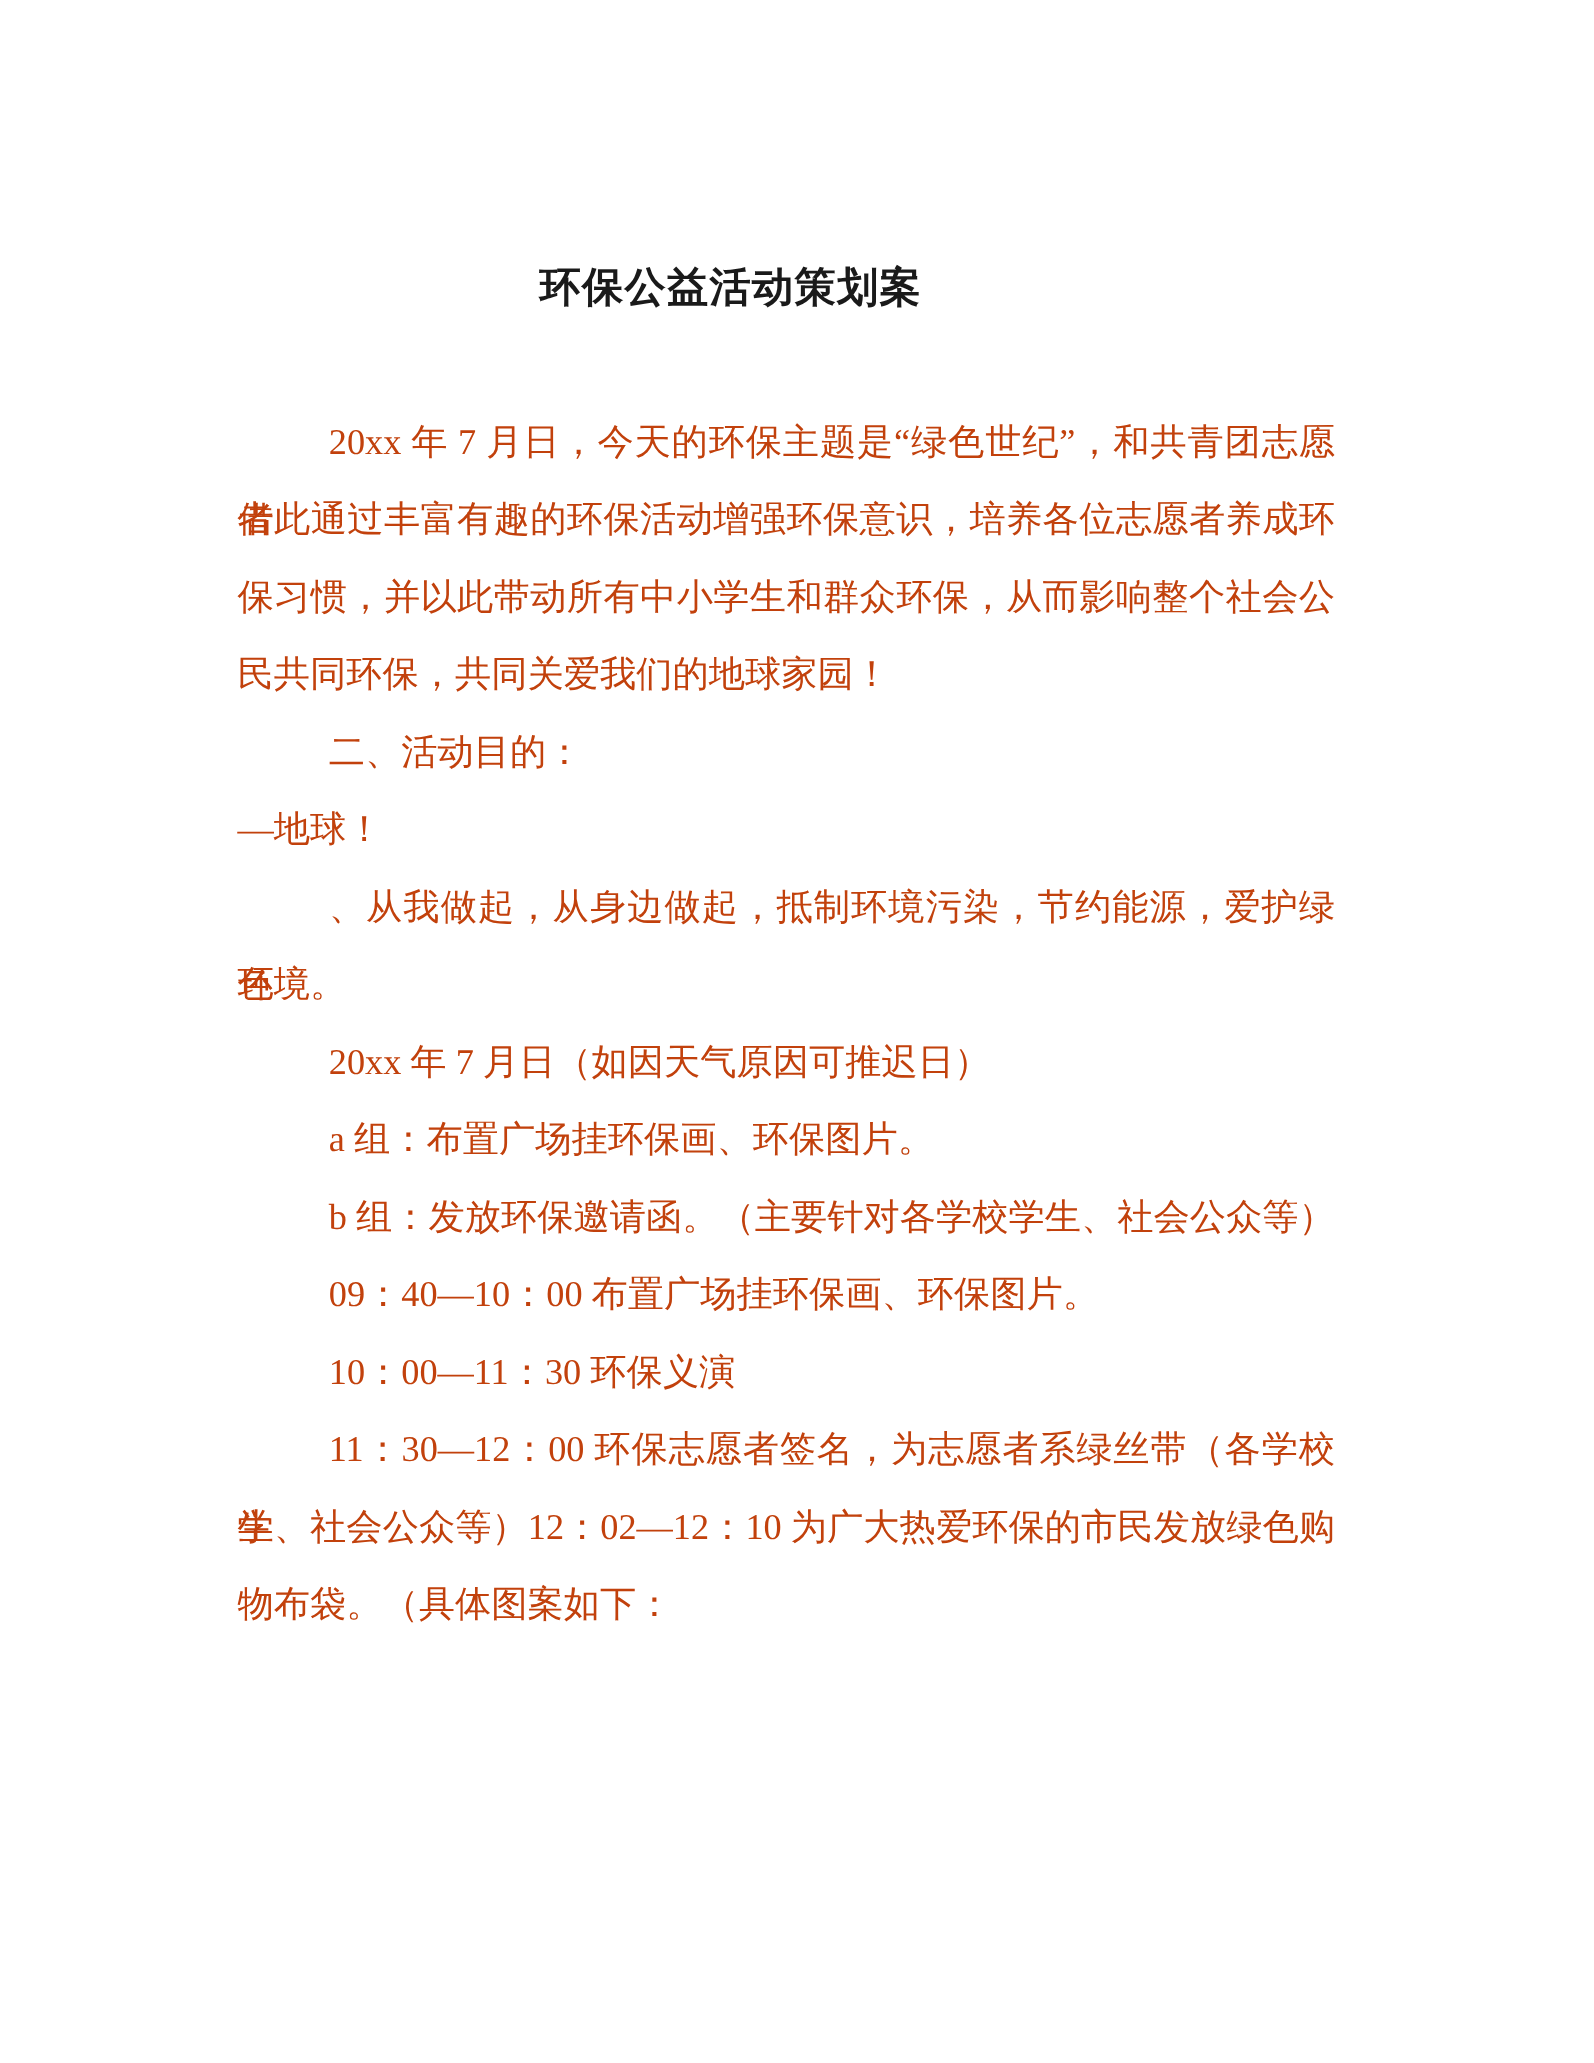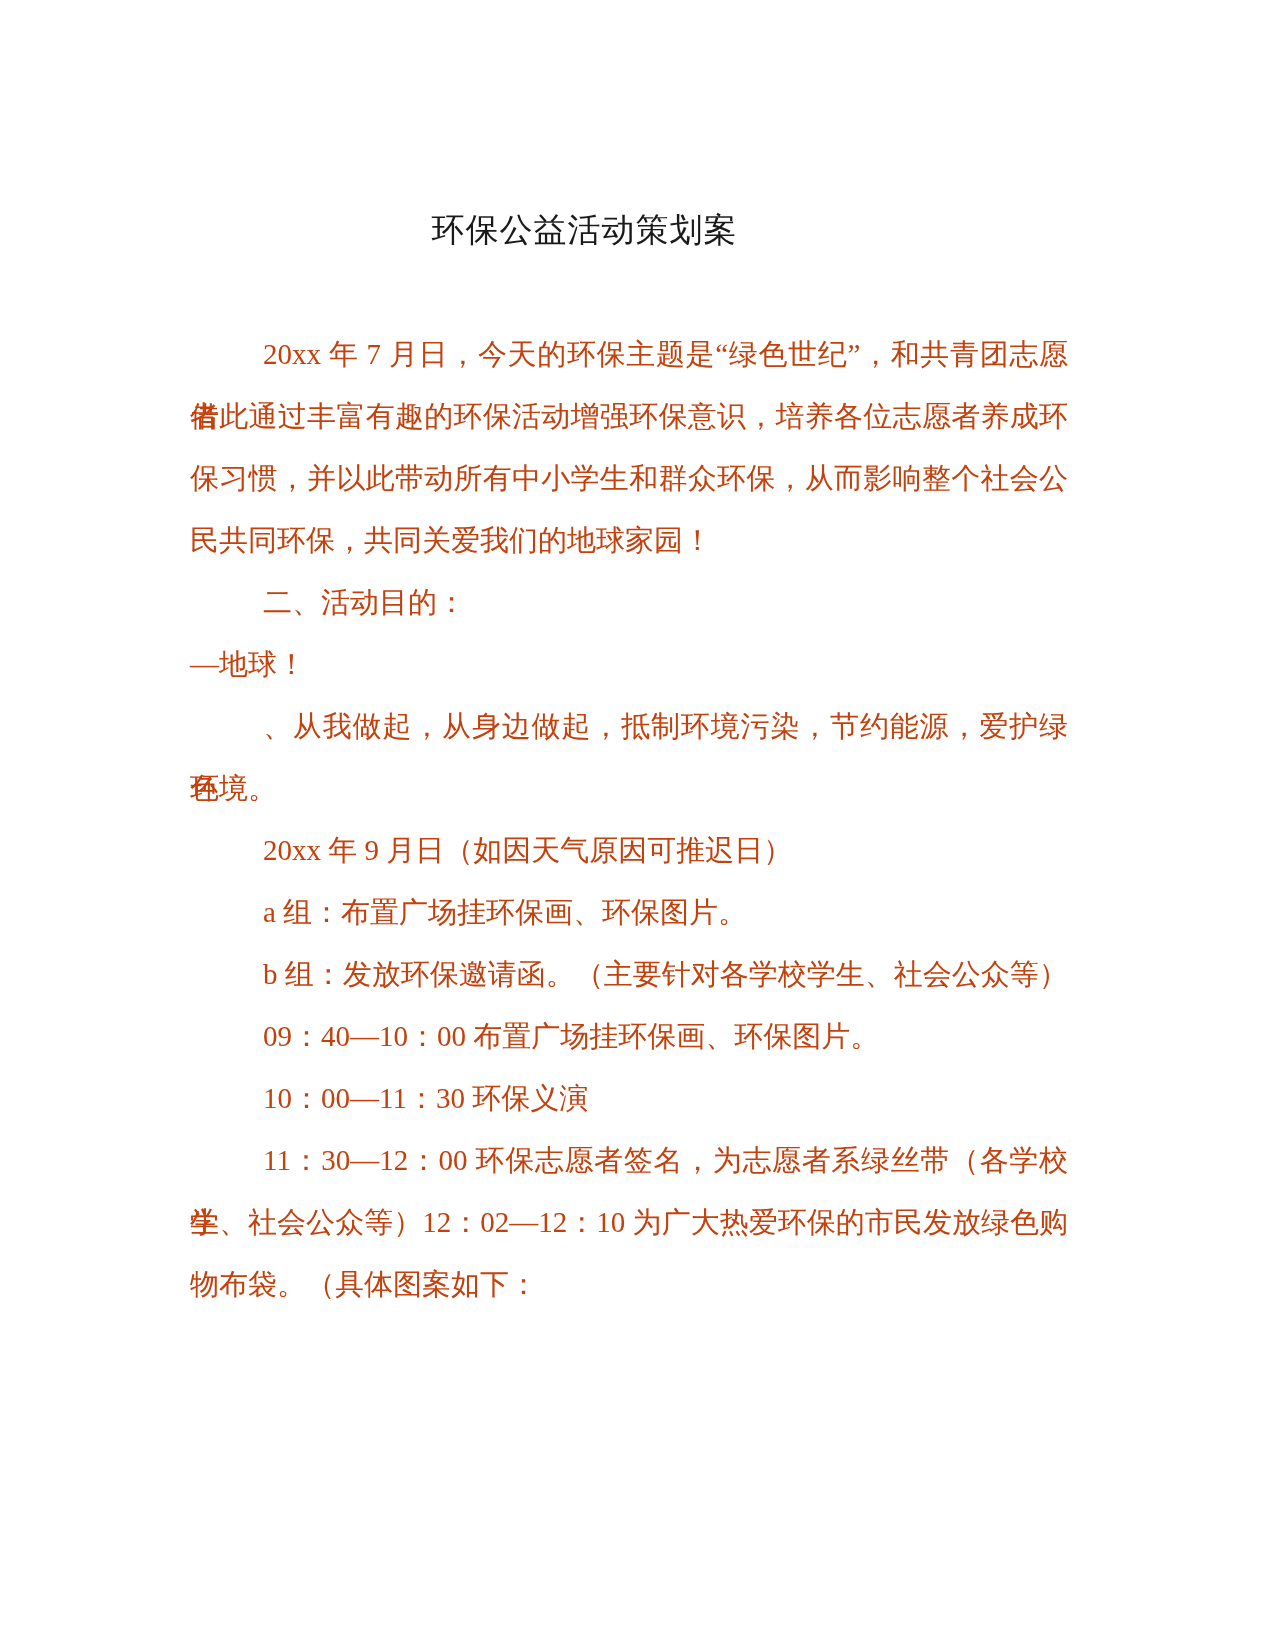--- a/index.html
+++ b/index.html
@@ -22,7 +22,7 @@
     width: 1169px;
     text-align: center;
     font-family: "DejaVu Sans", "Liberation Sans", sans-serif;
-    font-weight: 400;
+    font-weight: 700;
     font-size: 33px;
     line-height: 47px;
     letter-spacing: 1px;

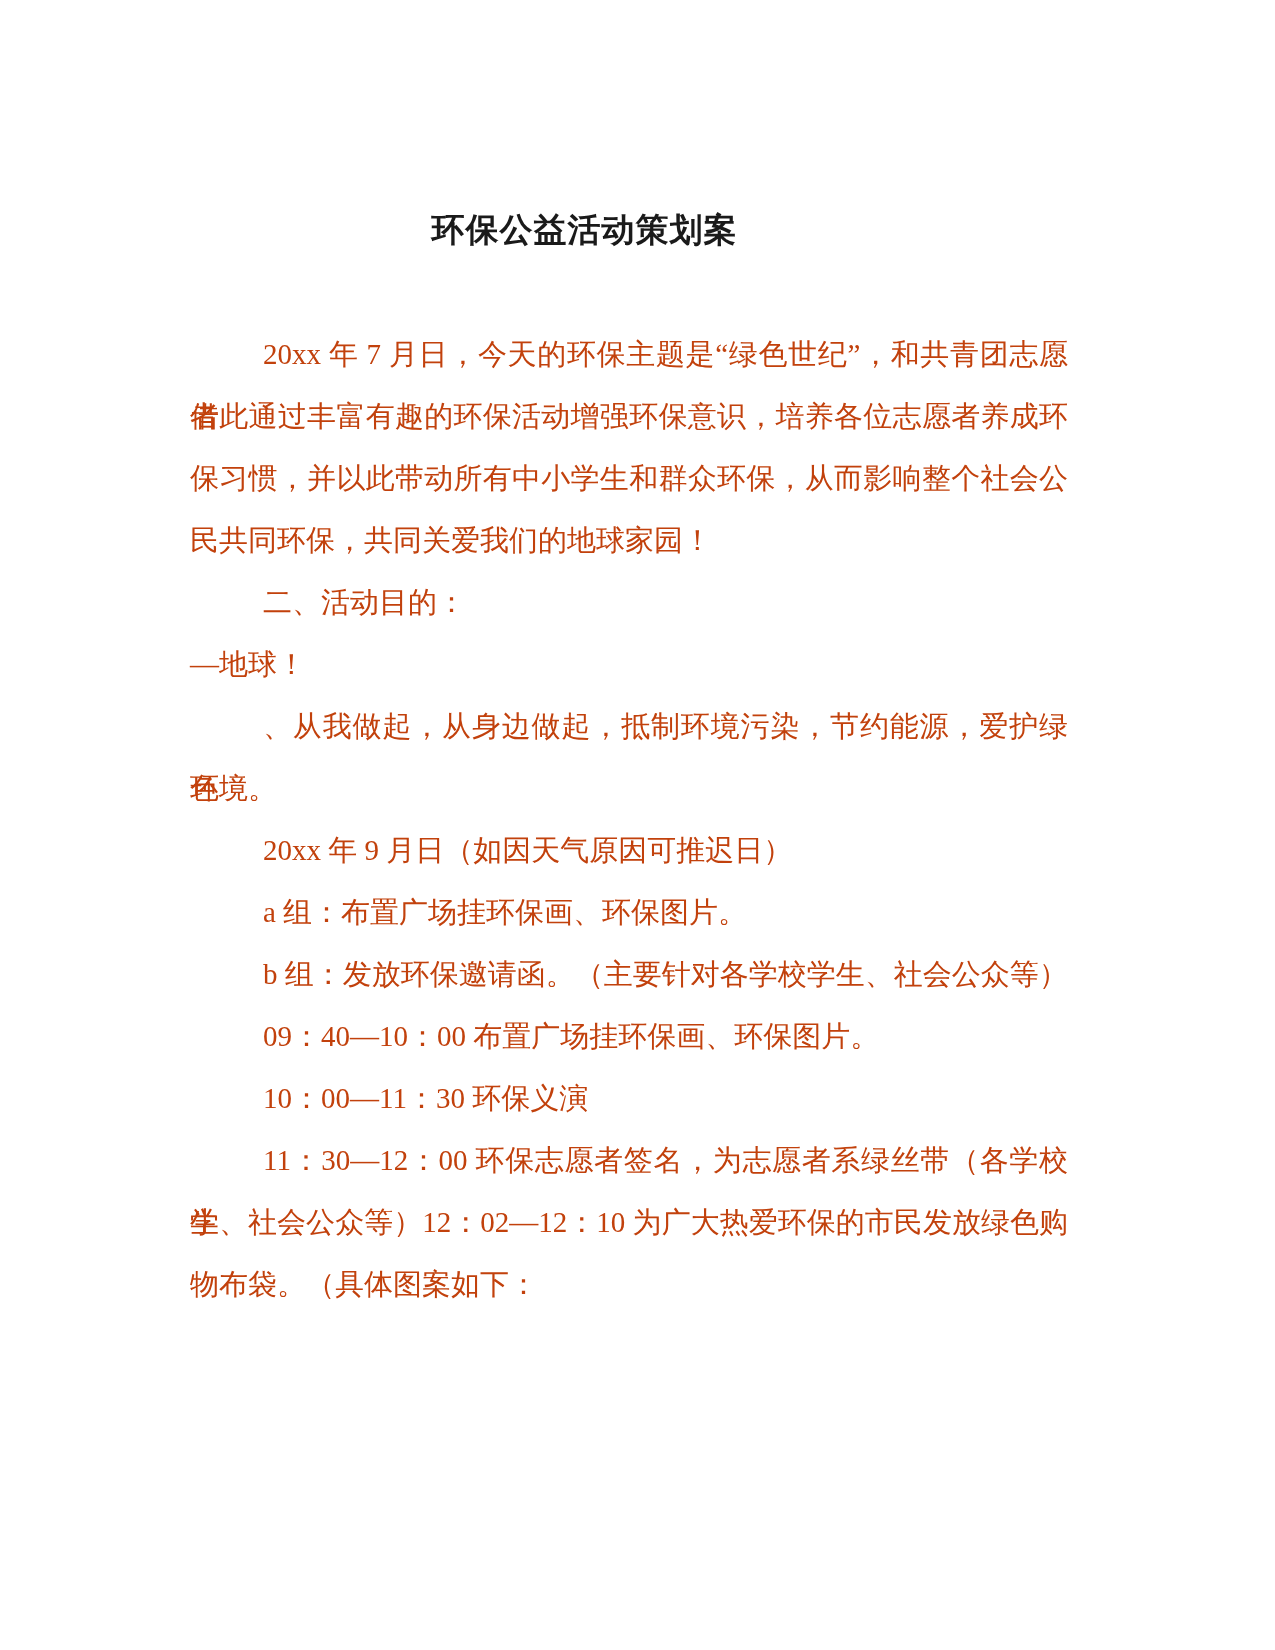--- a/index.html
+++ b/index.html
@@ -65,7 +65,7 @@
       <div class="doc-line">—地球！</div>
       <div class="doc-line indent justify">、从我做起，从身边做起，抵制环境污染，节约能源，爱护绿色</div>
       <div class="doc-line">环境。</div>
-      <div class="doc-line indent">20xx 年 9 月日（如因天气原因可推迟日）</div>
+      <div class="doc-line indent">20xx 年 7 月日（如因天气原因可推迟日）</div>
       <div class="doc-line indent">a 组：布置广场挂环保画、环保图片。</div>
       <div class="doc-line indent">b 组：发放环保邀请函。（主要针对各学校学生、社会公众等）</div>
       <div class="doc-line indent">09：40—10：00 布置广场挂环保画、环保图片。</div>

